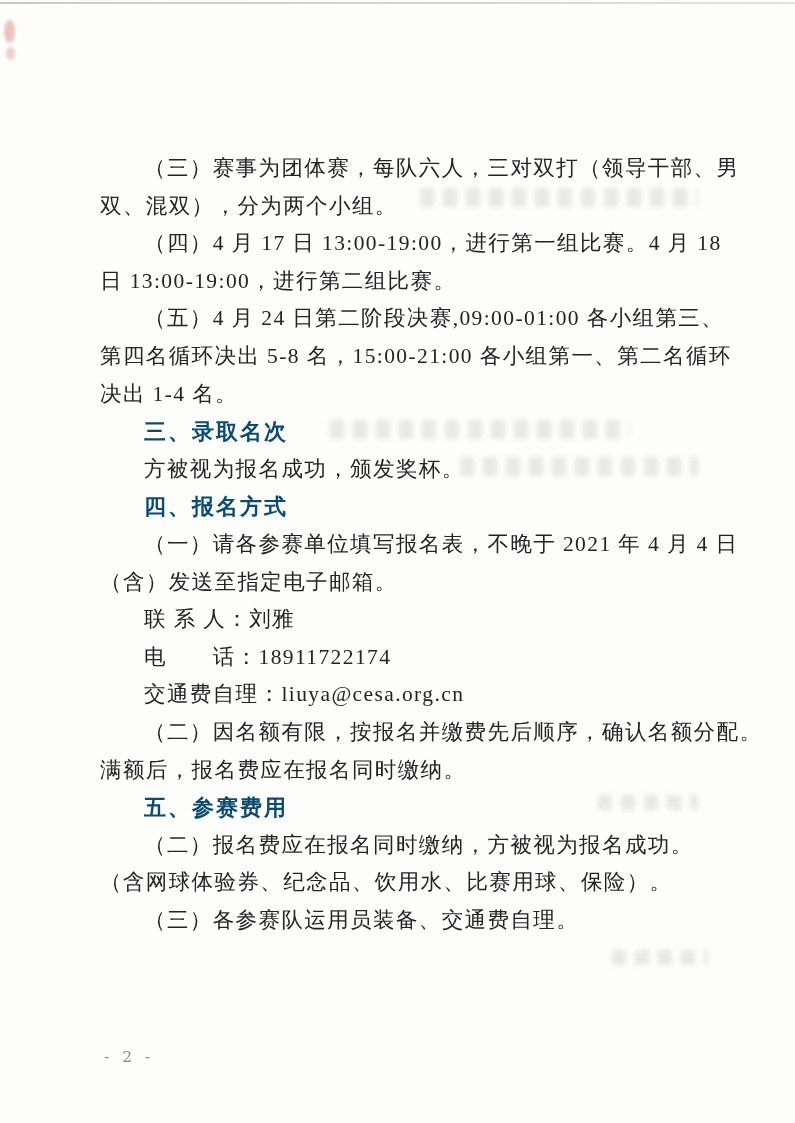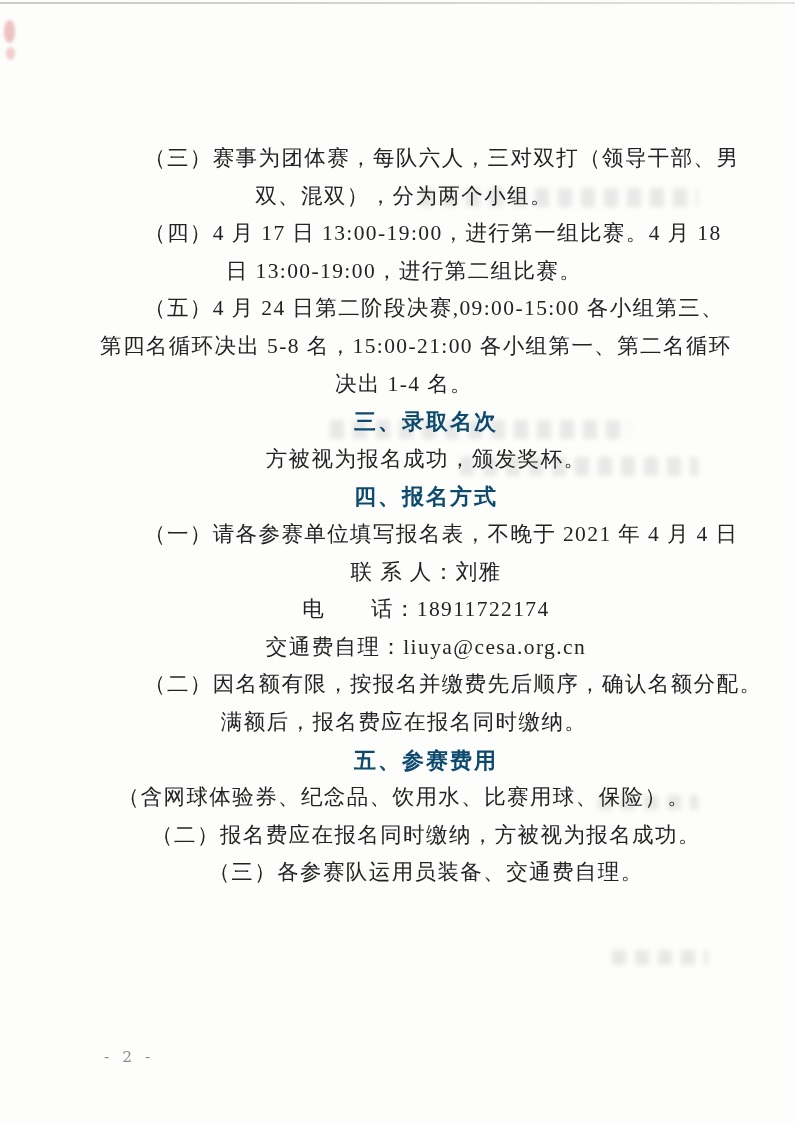--- a/index.html
+++ b/index.html
@@ -26,7 +26,7 @@
   .ghost-3 { left:460px; top:457px; width:238px; }
   .ghost-4 { left:598px; top:795px; width:100px; height:15px; }
   .ghost-5 { left:612px; top:950px; width:96px;  height:15px; }
-  .content { position:absolute; left:100px; top:140px; width:608px;text-align:center; }
+  .content { position:absolute; left:100px; top:150px; width:608px; }
   .line {
     height:37.6px; line-height:37.6px; font-size:21.5px; color:#232323;
     letter-spacing:1.4px; white-space:nowrap;

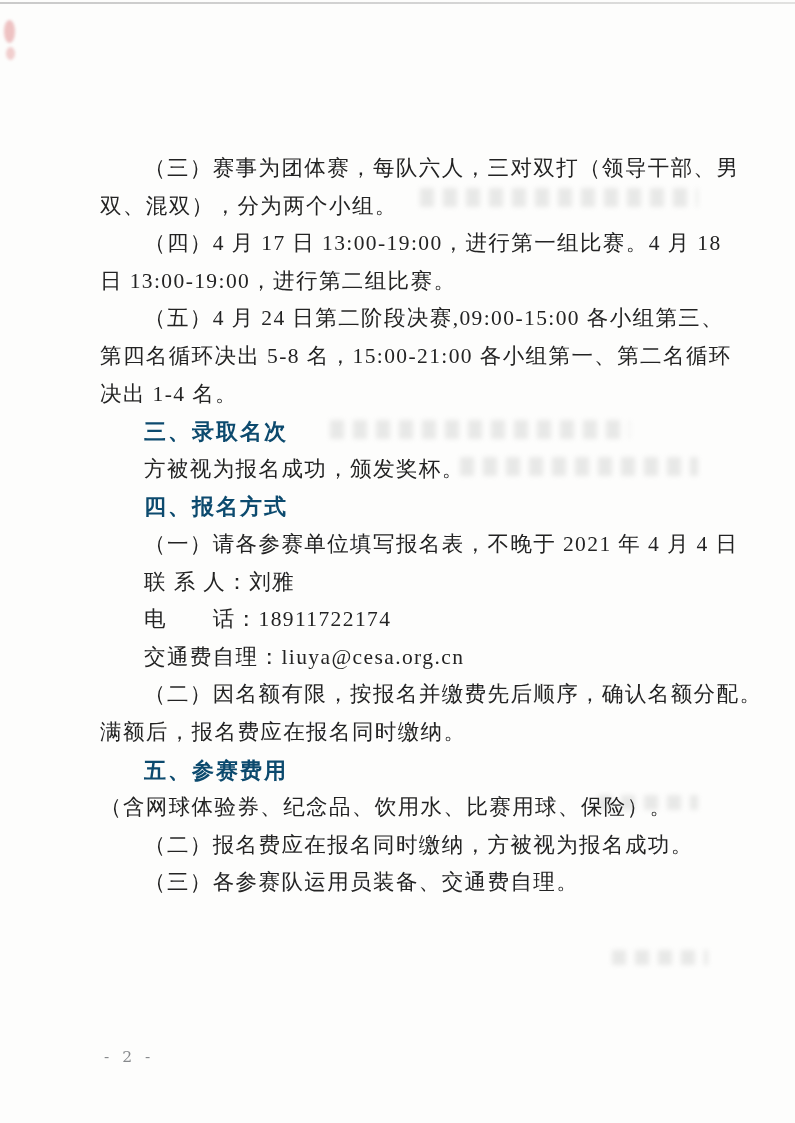--- a/index.html
+++ b/index.html
@@ -62,7 +62,7 @@
     <div class="line">双、混双），分为两个小组。</div>
     <div class="line indent">（四）4 月 17 日 13:00-19:00，进行第一组比赛。4 月 18</div>
     <div class="line">日 13:00-19:00，进行第二组比赛。</div>
-    <div class="line indent">（五）4 月 24 日第二阶段决赛,09:00-15:00 各小组第三、</div>
+    <div class="line indent">（五）4 月 24 日第二阶段决赛,09:00-01:00 各小组第三、</div>
     <div class="line">第四名循环决出 5-8 名，15:00-21:00 各小组第一、第二名循环</div>
     <div class="line">决出 1-4 名。</div>
     <div class="line indent heading">三、录取名次</div>

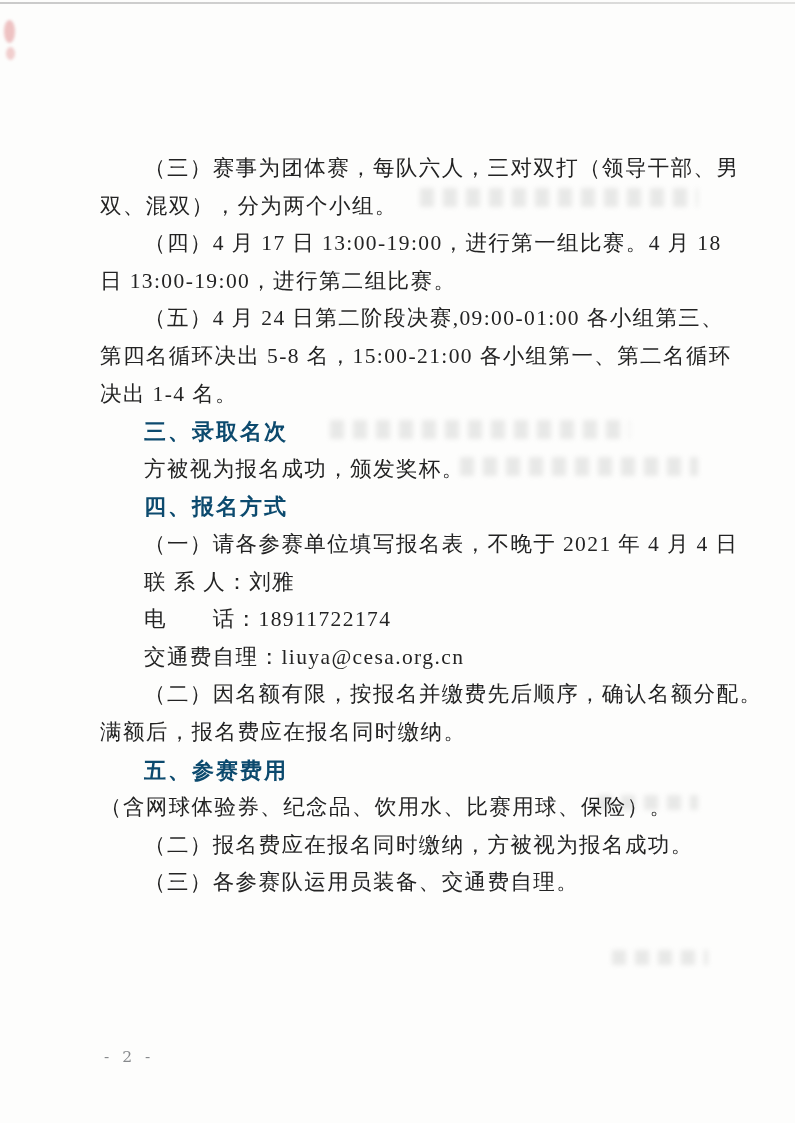--- a/index.html
+++ b/index.html
@@ -69,6 +69,7 @@
     <div class="line indent">方被视为报名成功，颁发奖杯。</div>
     <div class="line indent heading">四、报名方式</div>
     <div class="line indent">（一）请各参赛单位填写报名表，不晚于 2021 年 4 月 4 日</div>
+    <div class="line">（含）发送至指定电子邮箱。</div>
     <div class="line indent">联 系 人：刘雅</div>
     <div class="line indent">电　　话：18911722174</div>
     <div class="line indent">交通费自理：liuya@cesa.org.cn</div>

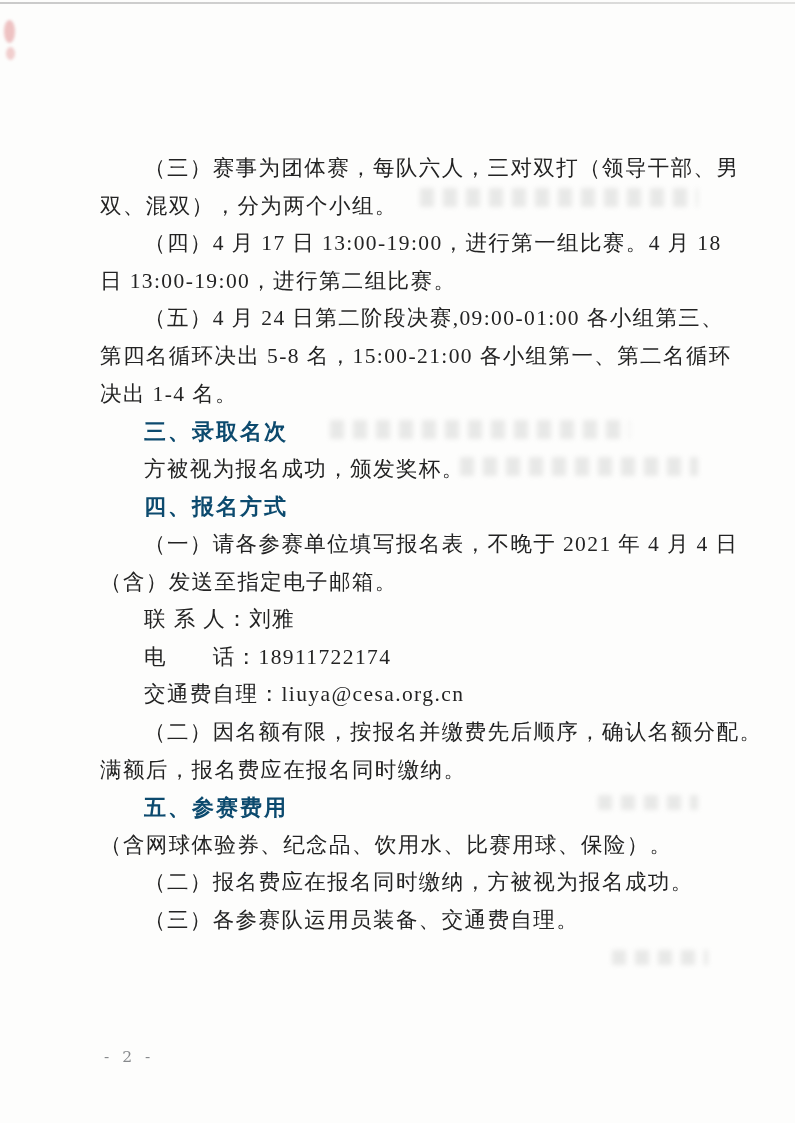--- a/index.html
+++ b/index.html
@@ -76,8 +76,8 @@
     <div class="line indent">（二）因名额有限，按报名并缴费先后顺序，确认名额分配。</div>
     <div class="line">满额后，报名费应在报名同时缴纳。</div>
     <div class="line indent heading">五、参赛费用</div>
+    <div class="line indent">（二）报名费应在报名同时缴纳，方被视为报名成功。</div>
     <div class="line">（含网球体验券、纪念品、饮用水、比赛用球、保险）。</div>
-    <div class="line indent">（二）报名费应在报名同时缴纳，方被视为报名成功。</div>
     <div class="line indent">（三）各参赛队运用员装备、交通费自理。</div>
   </div>
 

